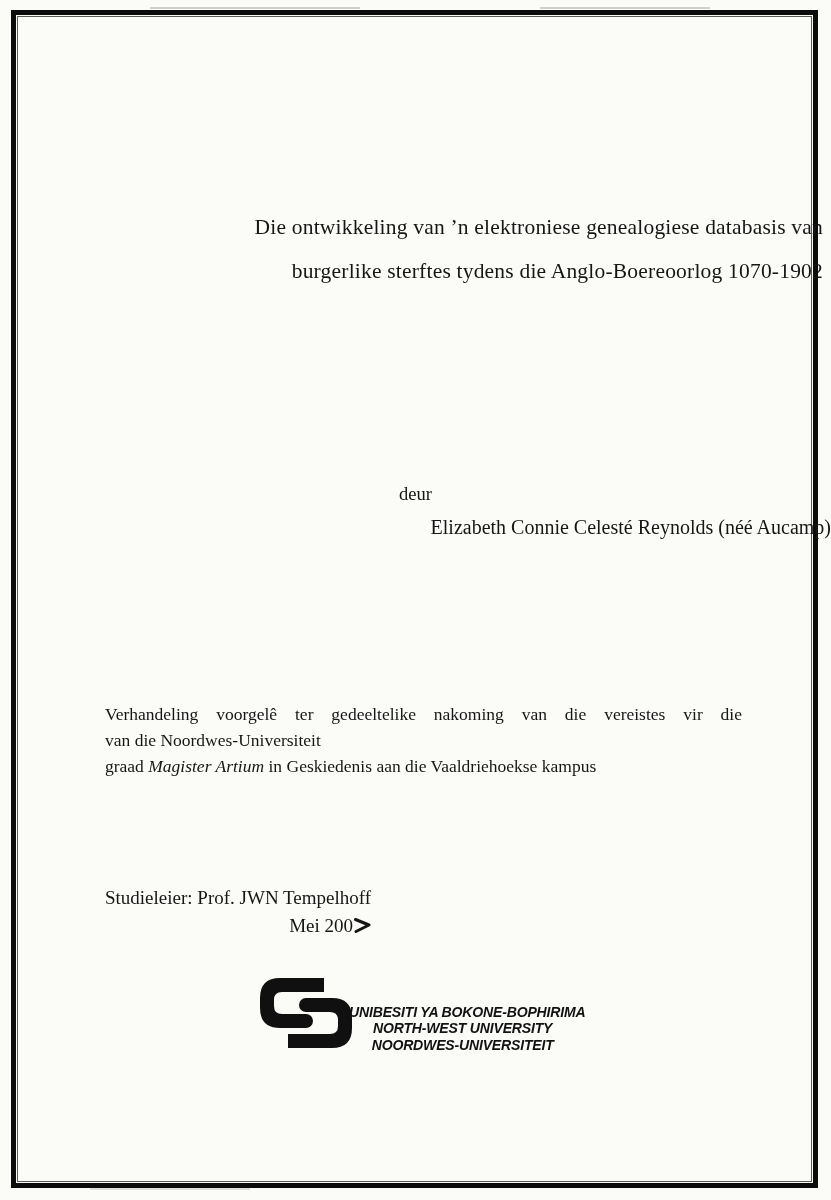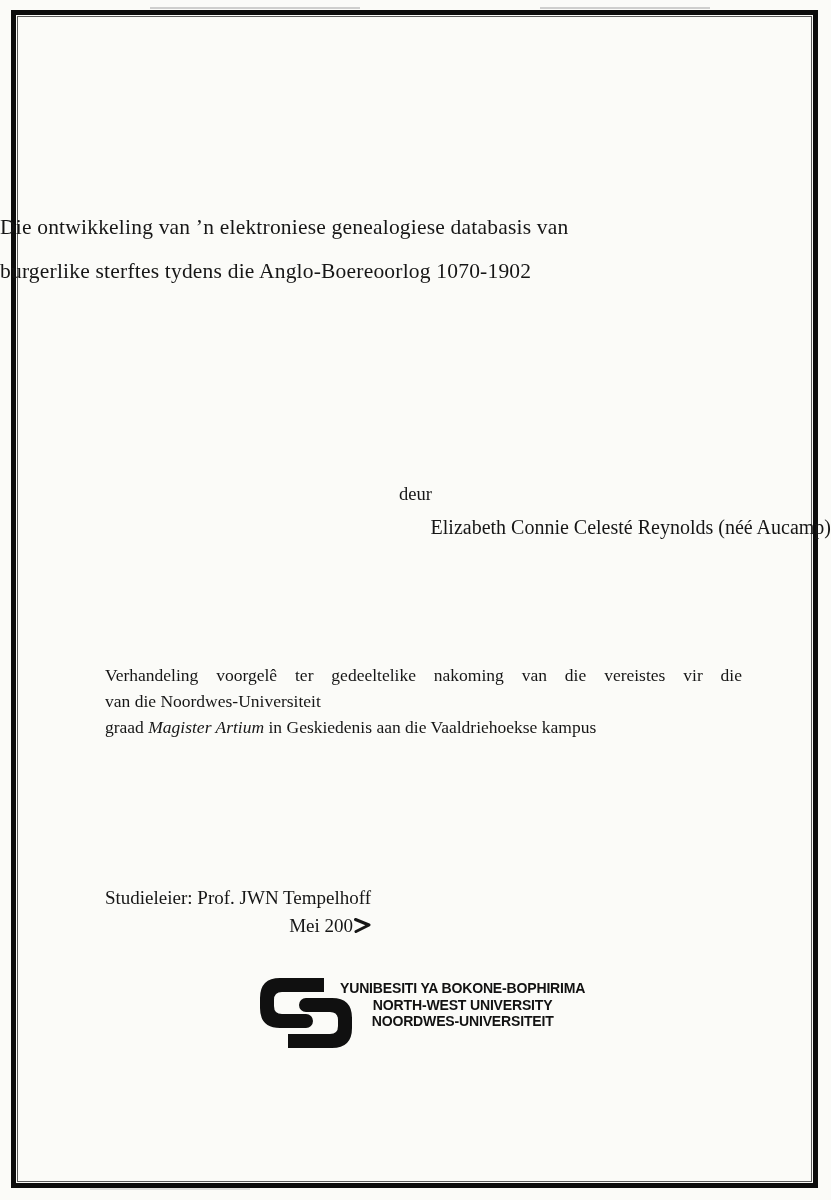--- a/index.html
+++ b/index.html
@@ -37,8 +37,8 @@
   }
   .title-block {
     position: absolute;
-    left: 0; right: 14px; top: 206px;
-    text-align: left;
+    left: 0; right: 8px; top: 206px;
+    text-align: right;
     font-size: 21.5px;
     line-height: 43.5px;
     letter-spacing: 0.2px;

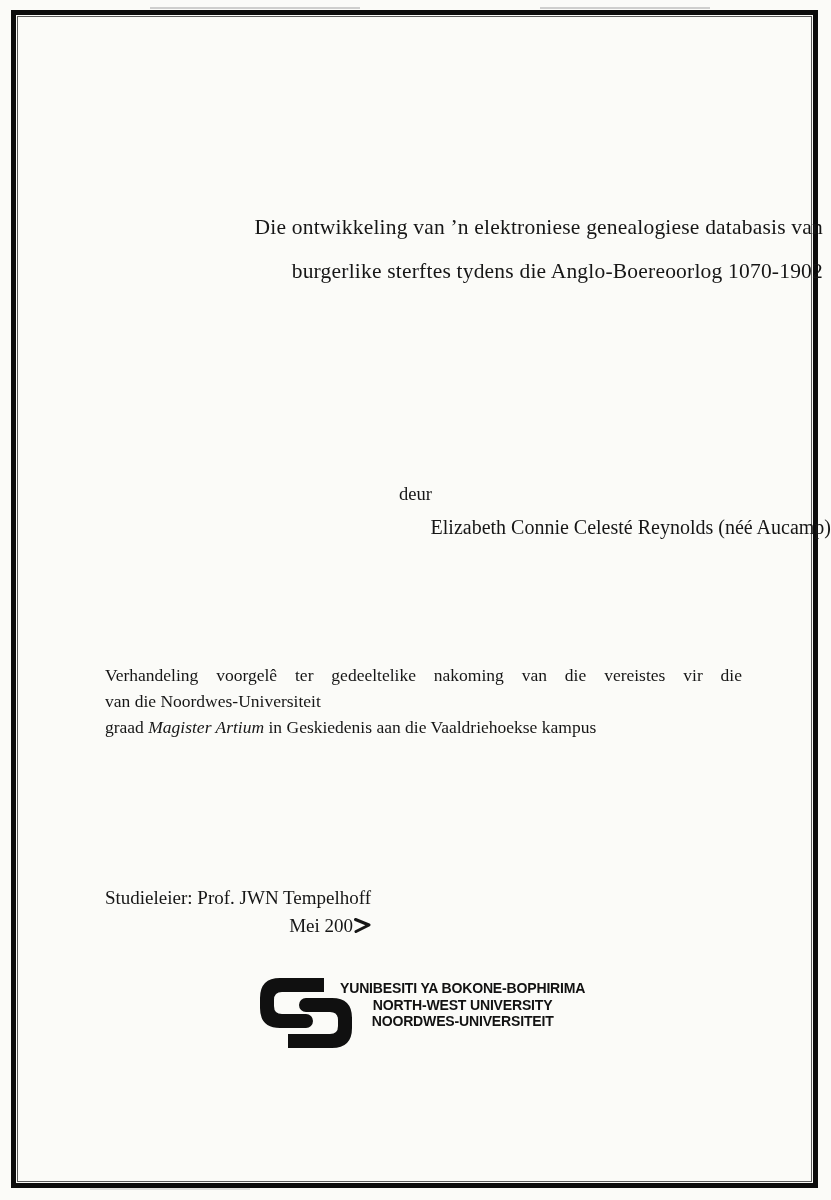--- a/index.html
+++ b/index.html
@@ -66,6 +66,7 @@
   .submission-block .justified {
     text-align: justify;
     text-align-last: justify;
+    margin-top: 39px;
   }
   .supervisor-block {
     position: absolute;

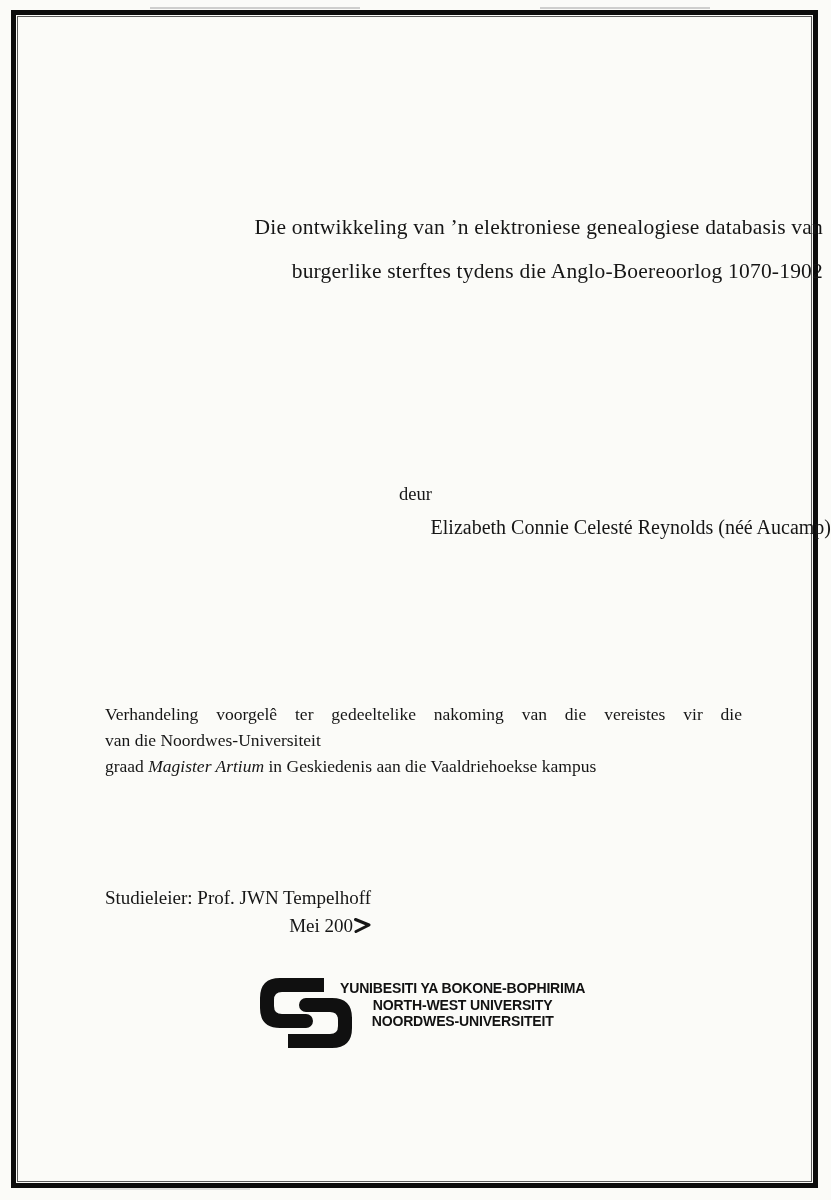--- a/index.html
+++ b/index.html
@@ -84,7 +84,8 @@
     position: absolute;
     left: 258px; top: 973px;
     display: flex;
-    align-items: flex-start;
+    align-items: flex-end;
+    font-style: italic;
   }
   .logo-mark { display: block; }
   .logo-text {

